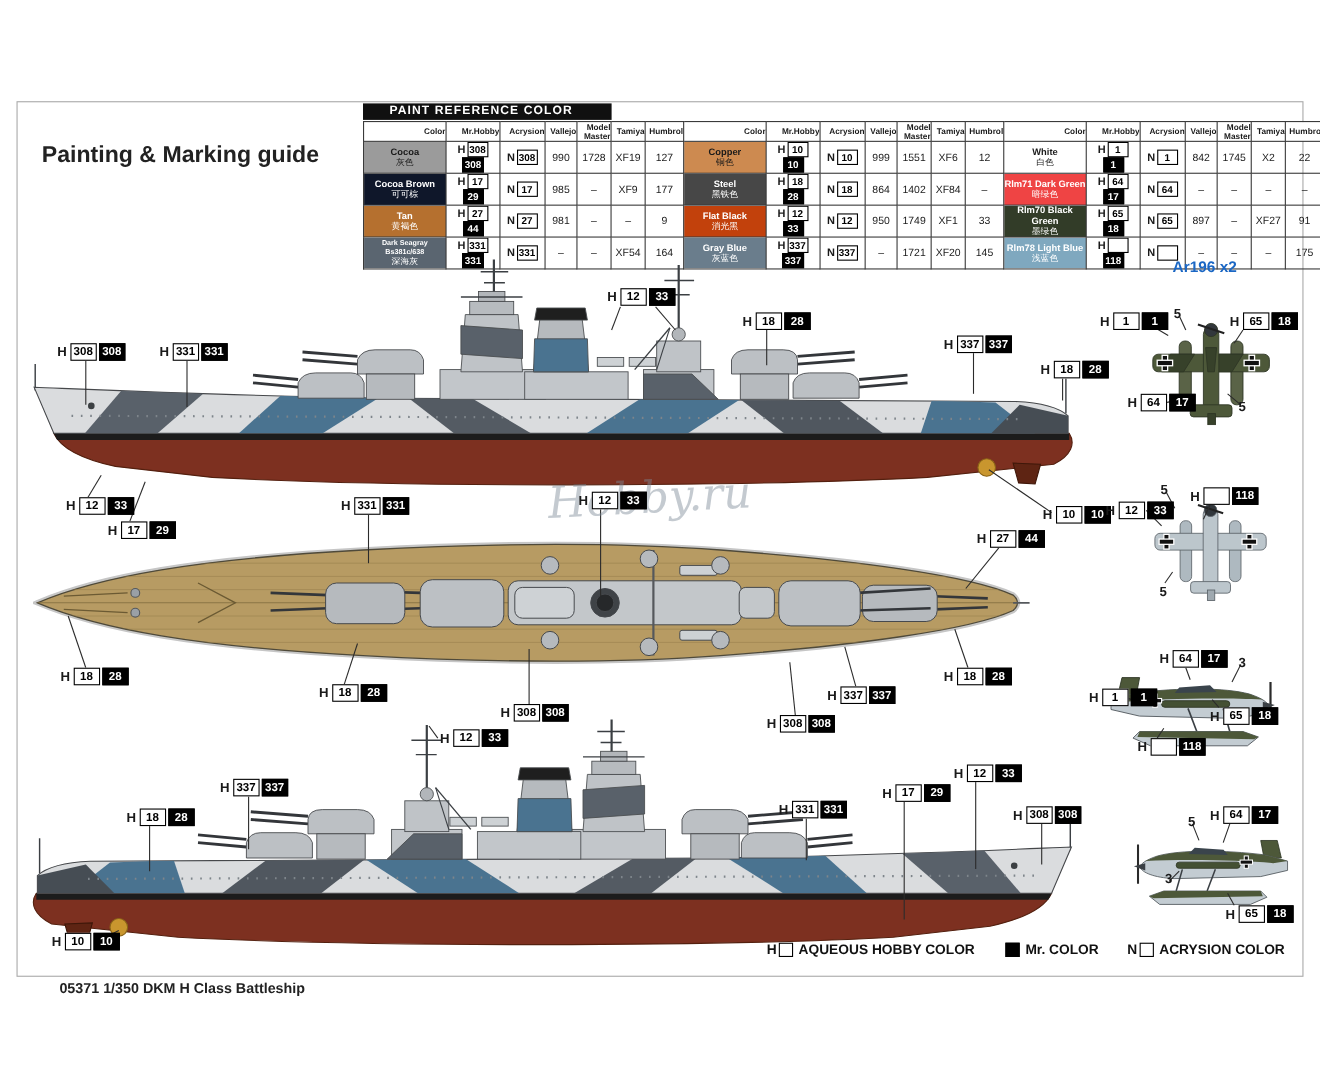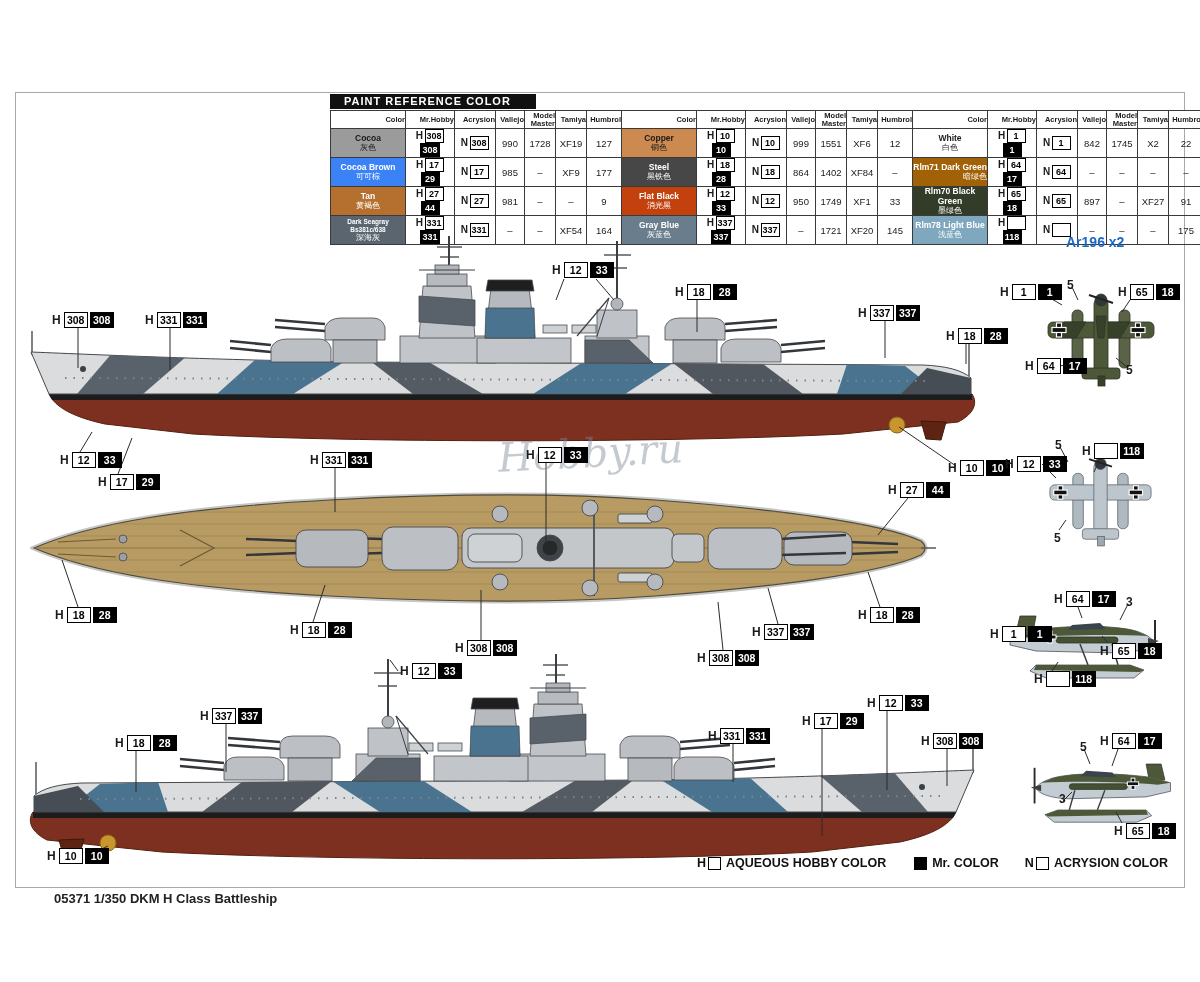--- a/index.html
+++ b/index.html
@@ -14,7 +14,7 @@
   
   .paint-table{position:absolute;left:330px;top:94px;width:852px;}
   .pt-title{background:#101010;color:#fff;font:bold 11px/15px "Liberation Sans",sans-serif;
-            width:178px;padding:0 14px;letter-spacing:1px;}
+            width:178px;padding:0 24px;letter-spacing:1px;}
   .paint-table table{border-collapse:collapse;table-layout:fixed;width:852px;margin-top:1px;}
   .paint-table th,.paint-table td{border:1px solid #3a3a3a;text-align:center;vertical-align:middle;padding:0;overflow:hidden;}
   .paint-table th{font-size:7.5px;line-height:8px;font-weight:bold;height:17px;background:#fff;text-align:right;}

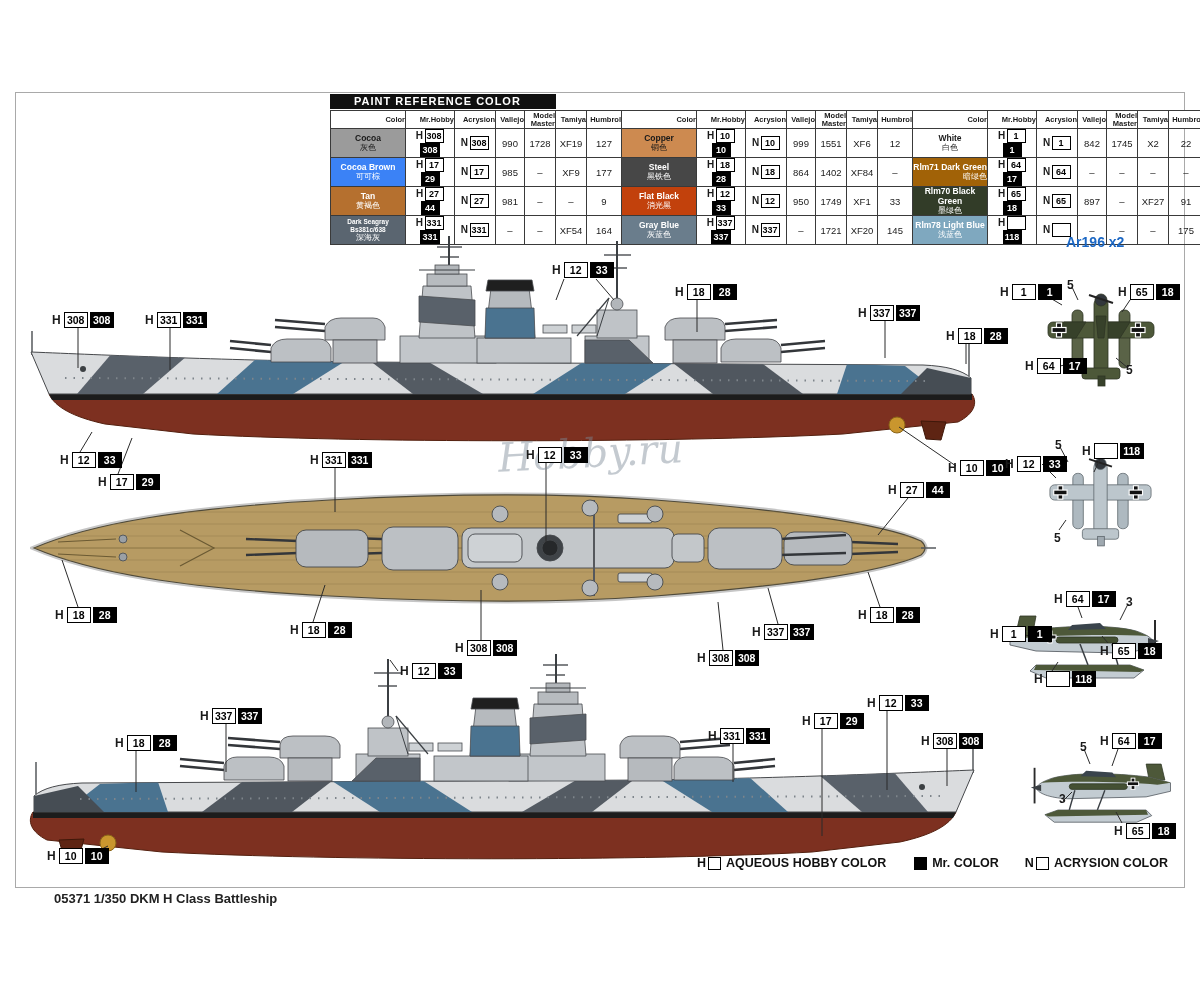--- a/index.html
+++ b/index.html
@@ -69,6 +69,7 @@
 
   <div class="frame"></div>
 
+  <div class="title-en">Painting &amp; Marking guide</div>
 
   <div class="paint-table">
     <div class="pt-title">PAINT  REFERENCE  COLOR</div>

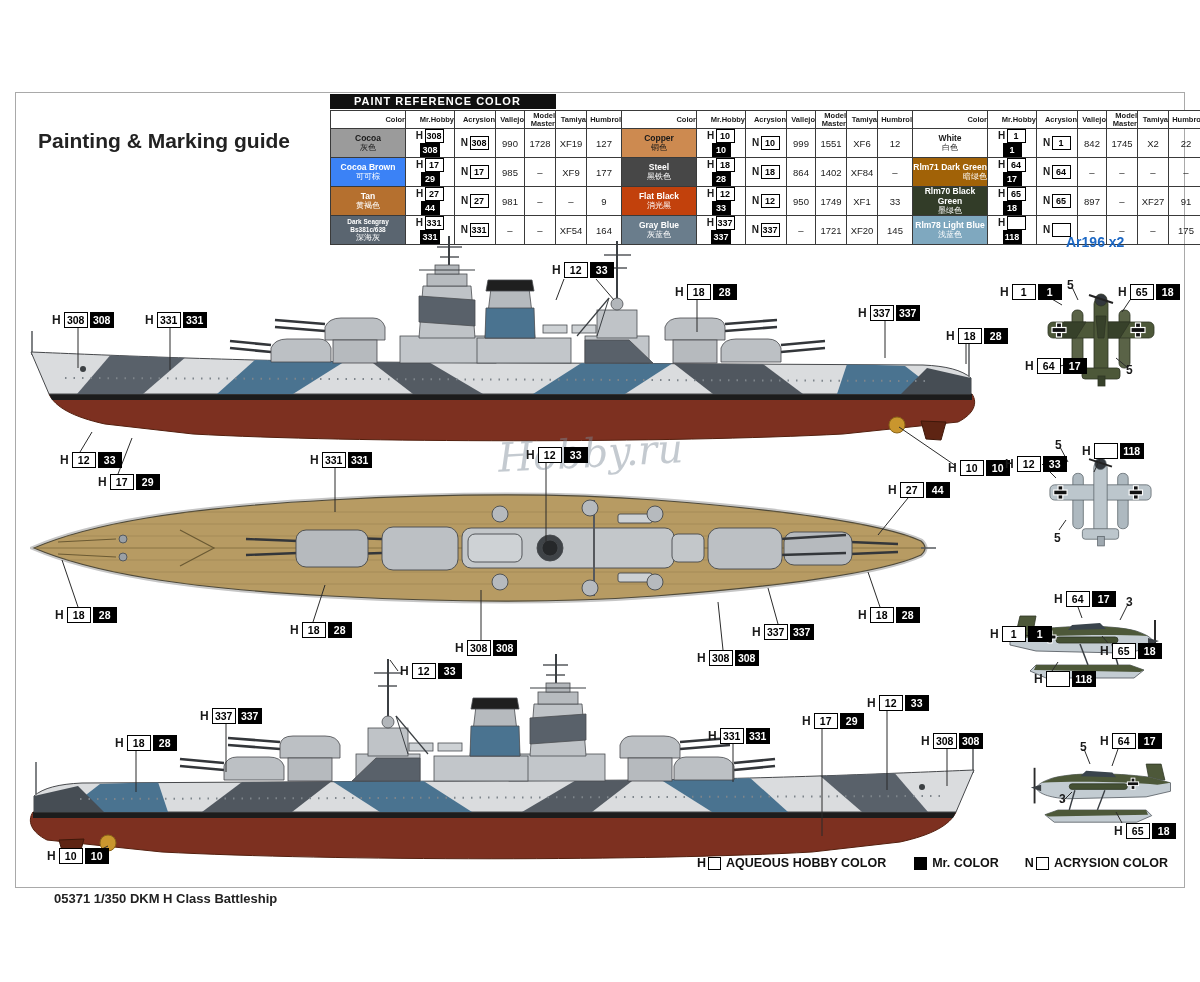--- a/index.html
+++ b/index.html
@@ -133,7 +133,7 @@
             <td class="c-h">22</td>
           </tr>
           <tr>
-            <td class="c-color" style="background: #3b82f6; color: rgb(255, 255, 255);">
+            <td class="c-color" style="background: #0f172a; color: rgb(255, 255, 255);">
               <div class="pname">Cocoa Brown</div>
               <div class="pzh">可可棕</div>
             </td>

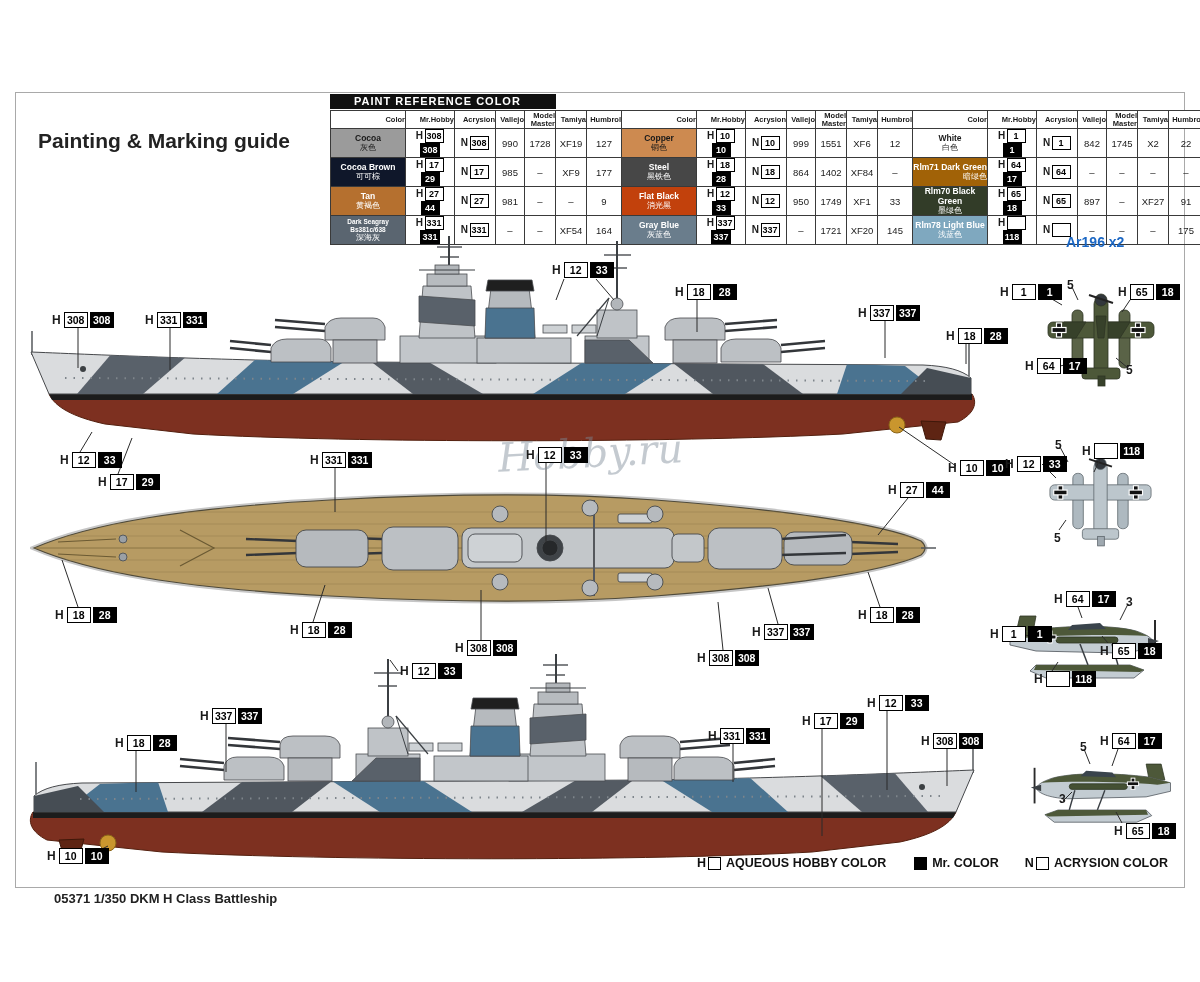--- a/index.html
+++ b/index.html
@@ -153,7 +153,7 @@
             <td class="c-mm">1402</td>
             <td class="c-t">XF84</td>
             <td class="c-h">–</td>
-            <td class="c-color" style="background: #a16207; color: rgb(255, 255, 255); text-align: right;">
+            <td class="c-color" style="background: #ef4444; color: rgb(255, 255, 255);">
               <div class="pname">Rlm71 Dark Green</div>
               <div class="pzh">暗绿色</div>
             </td>

